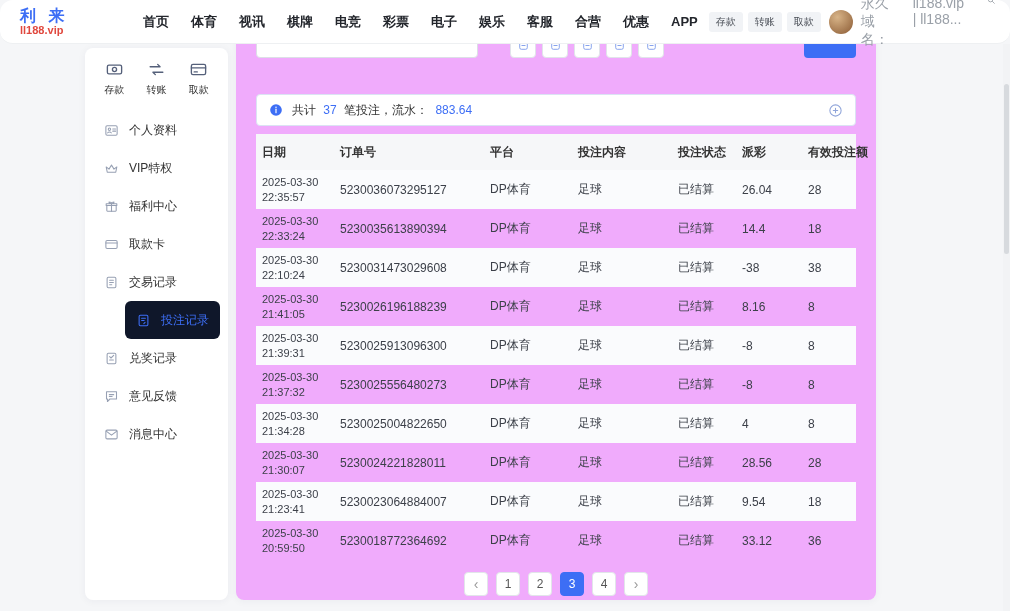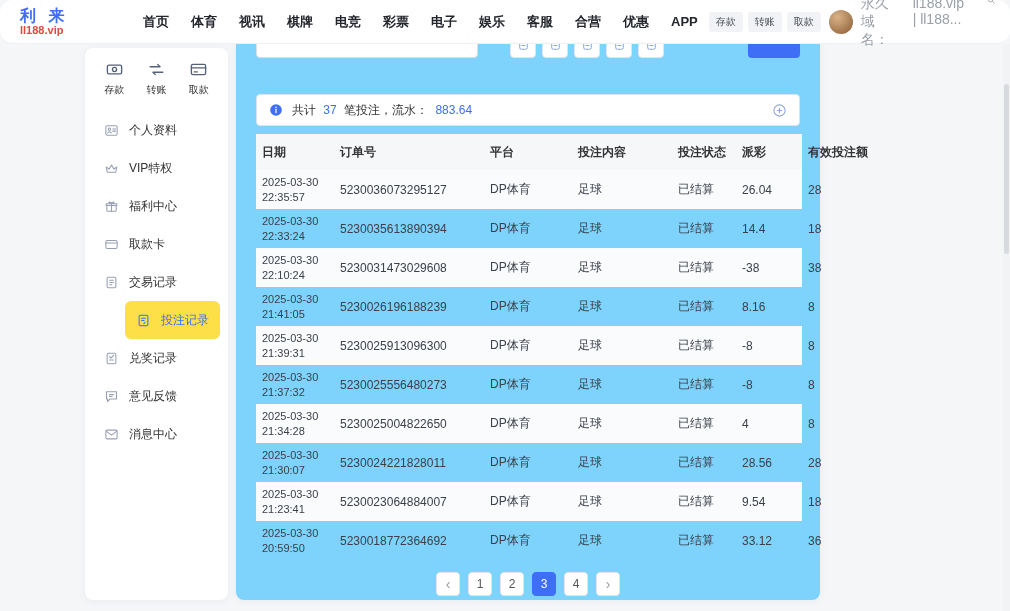--- a/index.html
+++ b/index.html
@@ -60,8 +60,8 @@
 
   
   .main{
-    position:absolute; left:236px; top:20px; width:584px; height:580px;
-    background:#7dd3fc; border-radius:8px; box-shadow:0 1px 8px rgba(30,40,70,.05);
+    position:absolute; left:236px; top:20px; width:640px; height:580px;
+    background:#f0abfc; border-radius:8px; box-shadow:0 1px 8px rgba(30,40,70,.05);
     padding:12px 20px 16px; z-index:1;
   }
   .filter-row{ display:flex; align-items:center; height:26px; margin-bottom:36px; }

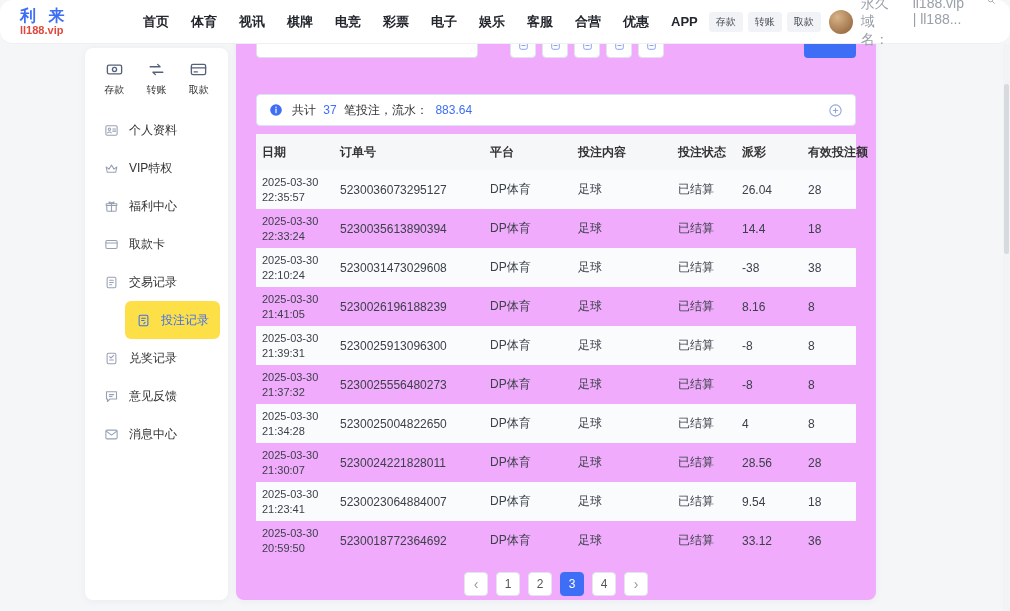--- a/index.html
+++ b/index.html
@@ -55,7 +55,7 @@
   }
   .menu-item .icon{ color:#97a0b3; }
   .menu-item .icon svg{ width:15px; height:15px; }
-  .menu-item.active{ background:#fde047; color:#3d6ef5;margin-left:40px; }
+  .menu-item.active{ background:#0f172a; color:#3d6ef5;margin-left:40px; }
   .menu-item.active .icon{ color:#3d6ef5; }
 
   

